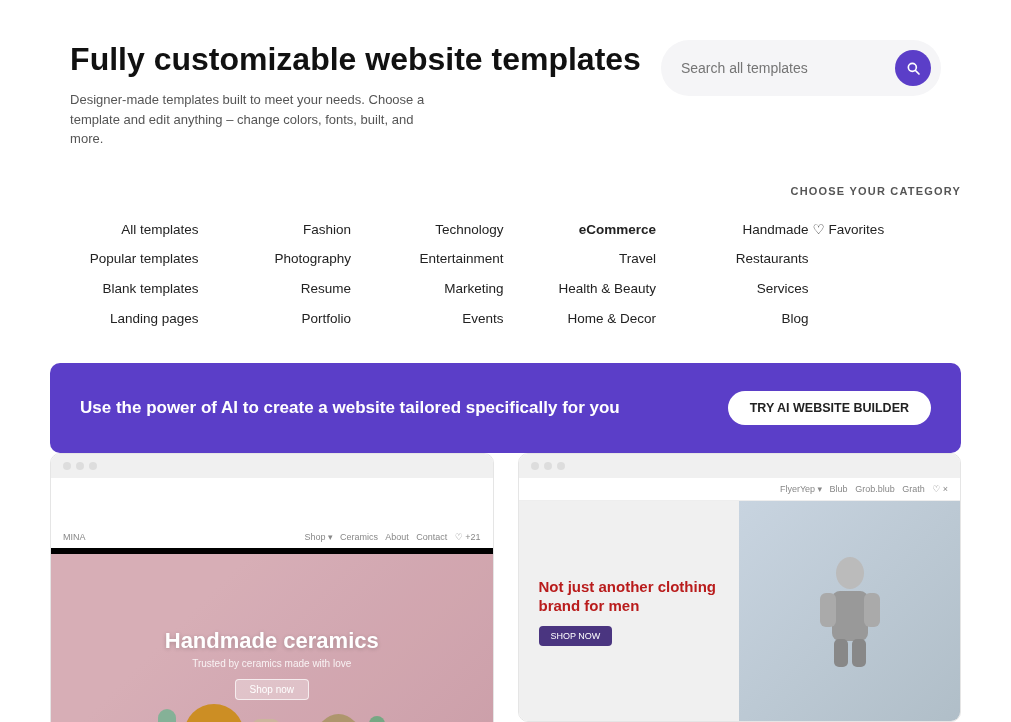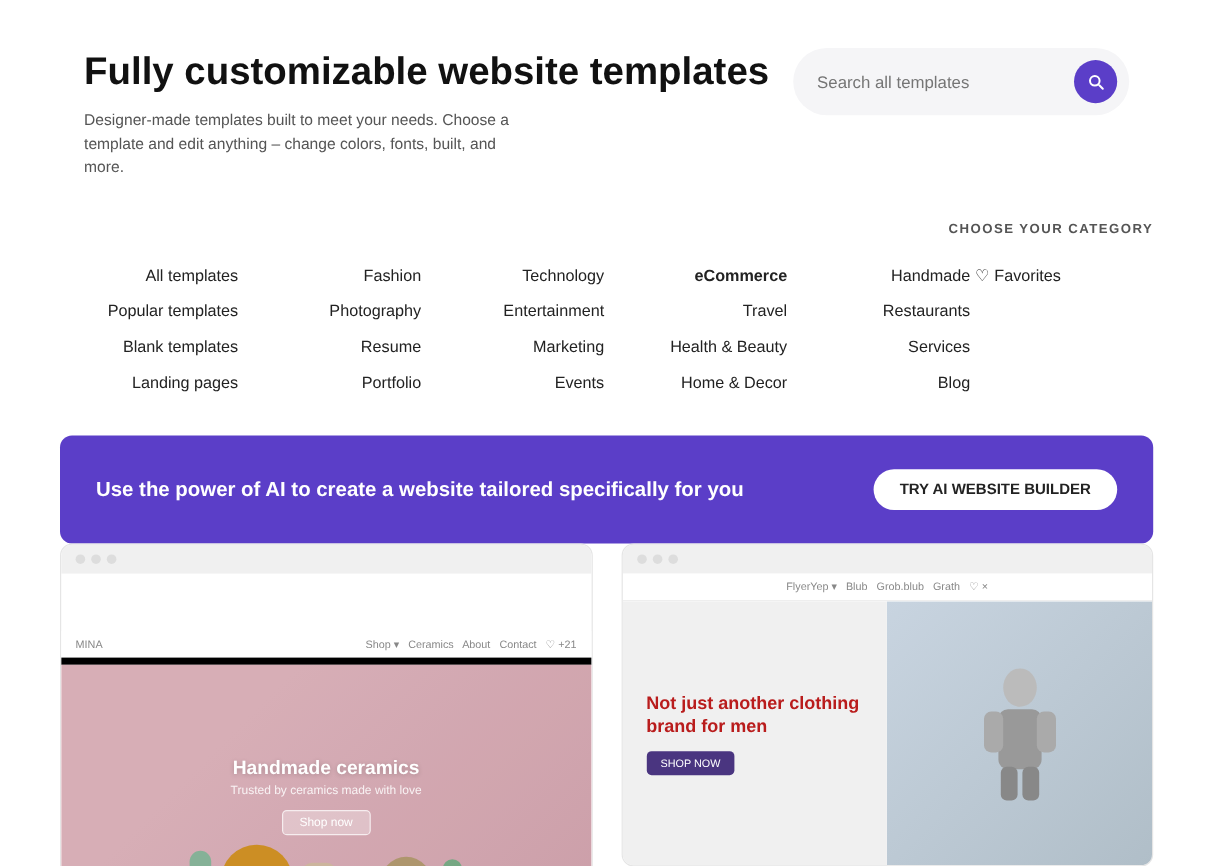--- a/index.html
+++ b/index.html
@@ -237,7 +237,7 @@
       padding: 6px 12px;
       display: flex;
       align-items: center;
-      justify-content: center;
+      justify-content: flex-end;
       font-size: 9px;
       color: #888;
       border-bottom: 1px solid #eee;

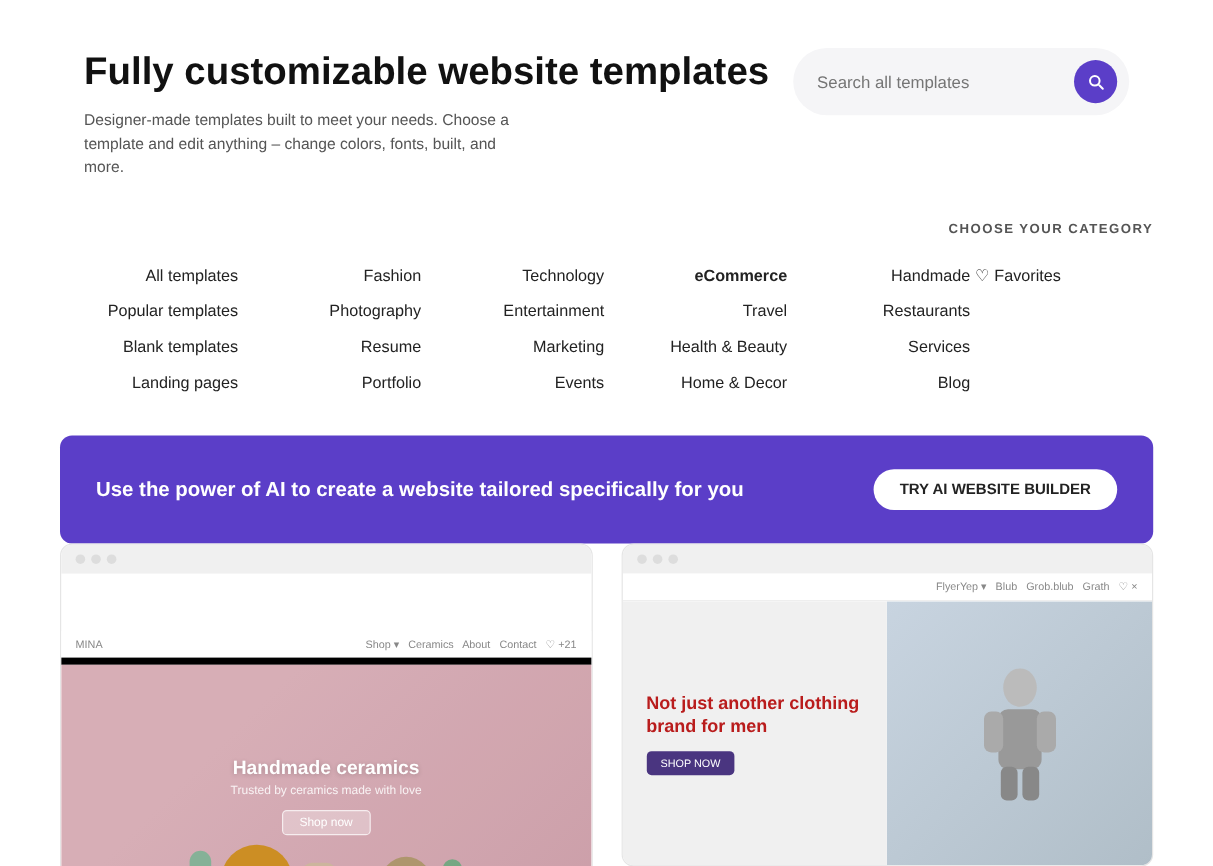--- a/index.html
+++ b/index.html
@@ -168,7 +168,7 @@
       text-align: center;
     }
     .mina-overlay h2 {
-      font-size: 16px;
+      font-size: 22px;
       font-weight: 700;
       text-shadow: 0 1px 4px rgba(0,0,0,0.2);
     }

